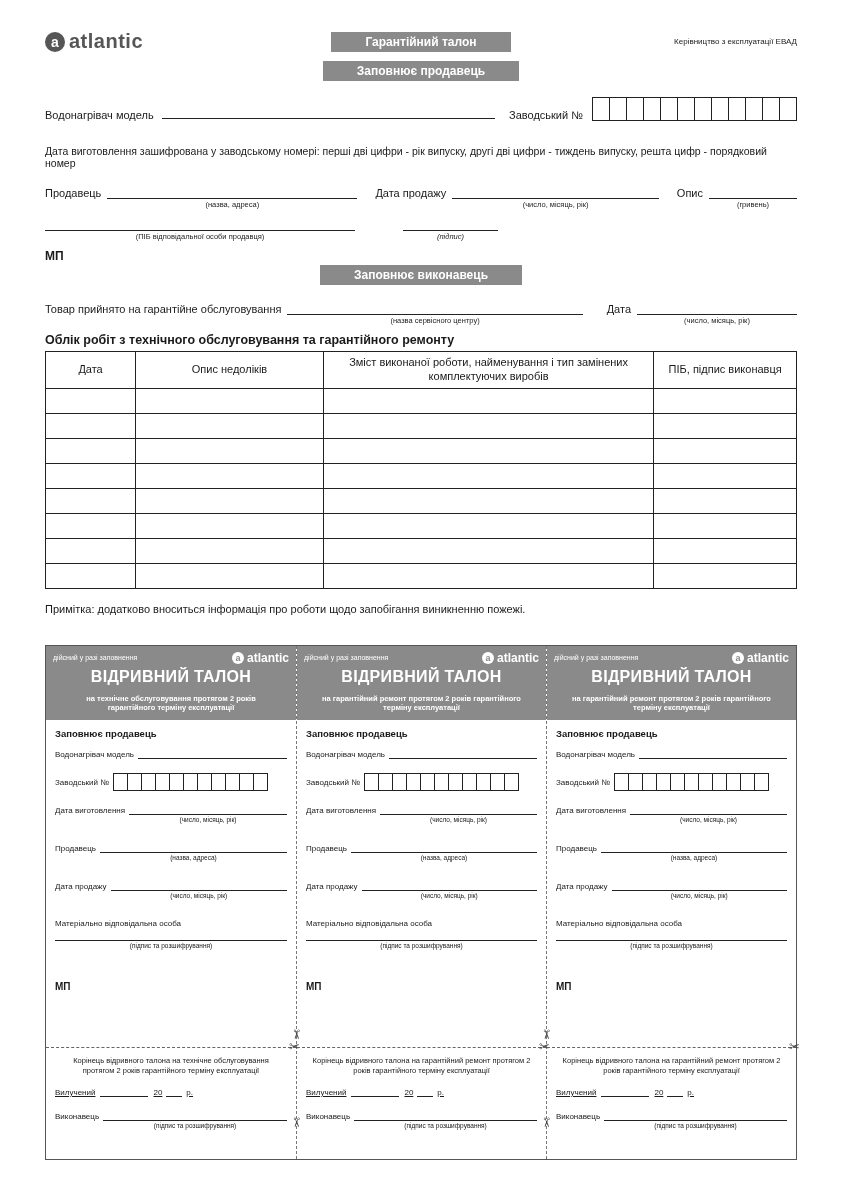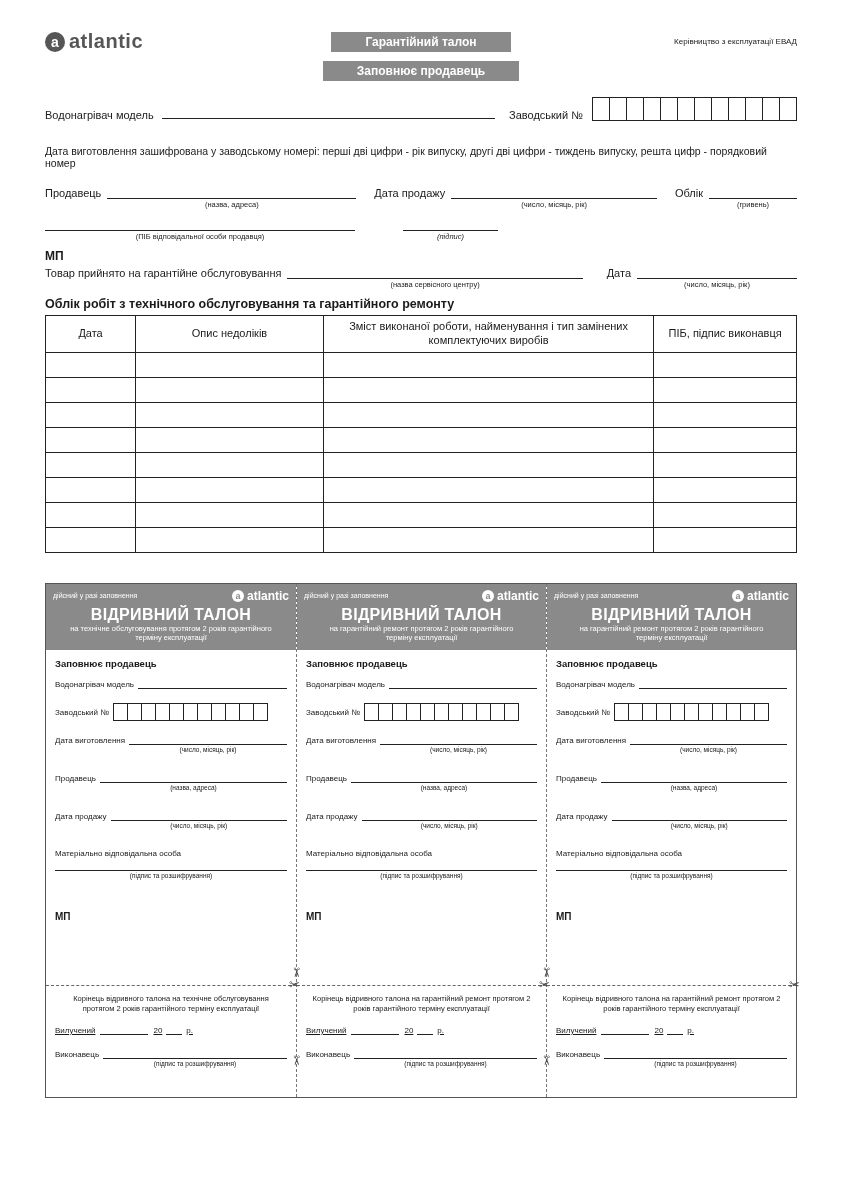--- a/index.html
+++ b/index.html
@@ -145,7 +145,7 @@
     <span class="fline grow1">
       <span class="fhint">(число, місяць, рік)</span>
     </span>
-    <span class="flabel ml">Облік</span>
+    <span class="flabel ml">Опис</span>
     <span class="fline price-line">
       <span class="fhint">(гривень)</span>
     </span>

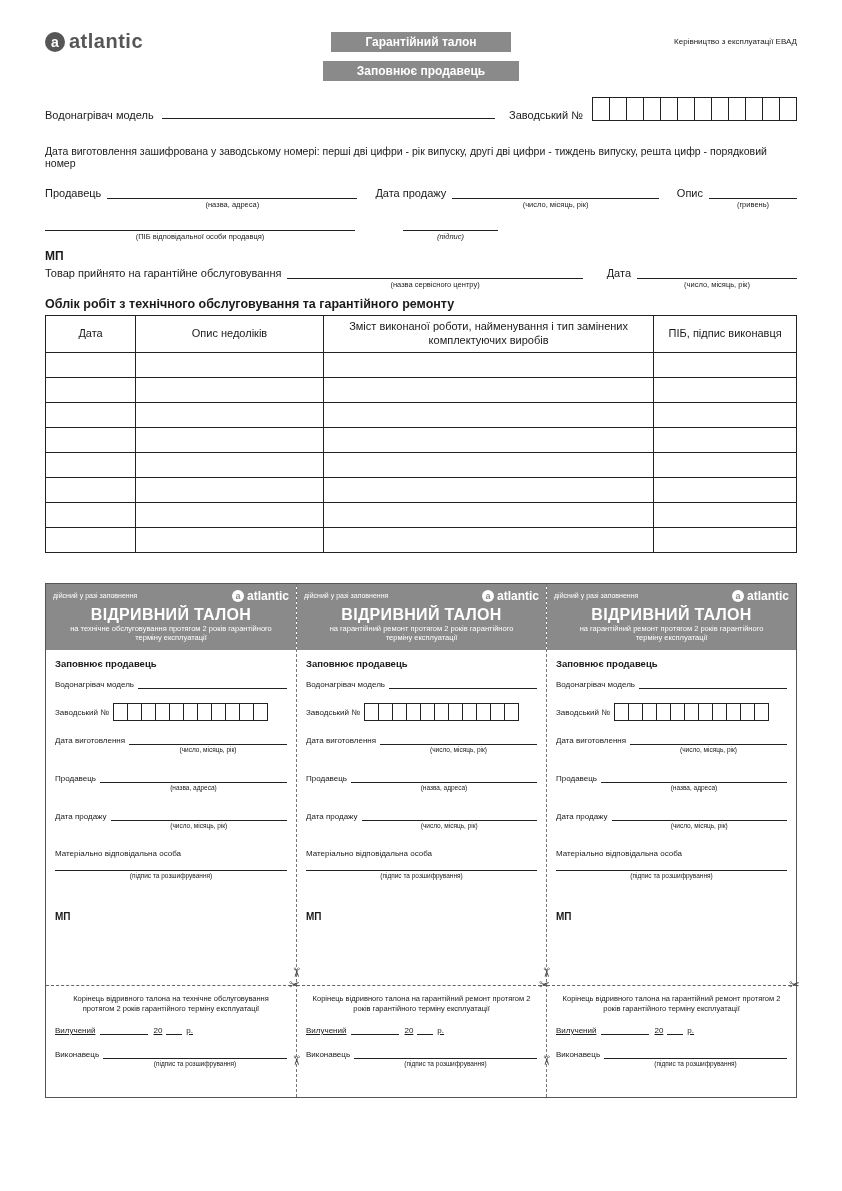--- a/index.html
+++ b/index.html
@@ -162,6 +162,7 @@
 
   <div class="stamp">МП</div>
 
+  <div class="graybox section-center">Заповнює виконавець</div>
 
   <div class="frow hinted accepted-row">
     <span class="flabel">Товар прийнято на гарантійне обслуговування</span>

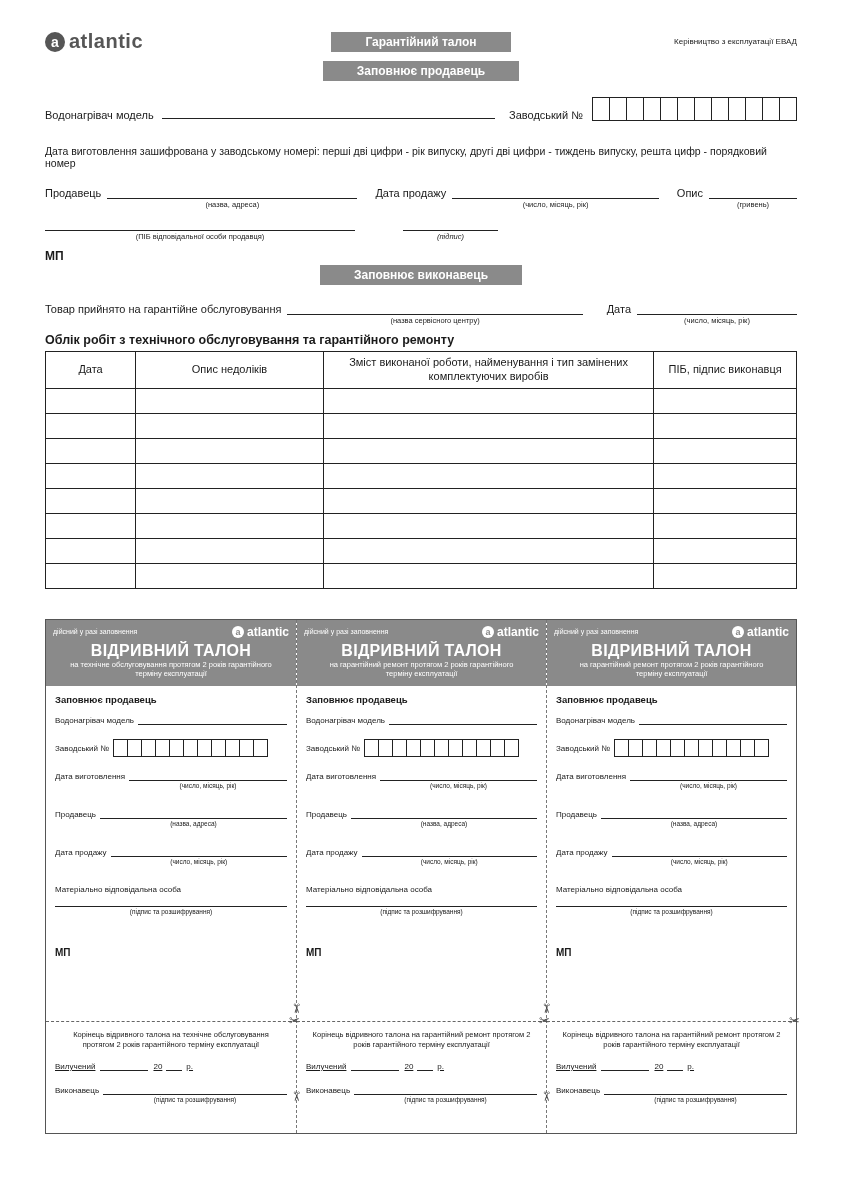--- a/index.html
+++ b/index.html
@@ -243,6 +243,7 @@
       </tbody>
   </table>
 
+  <p class="note">Примітка: додатково вноситься інформація про роботи щодо запобігання виникненню пожежі.</p>
 
   <div class="coupons">
 

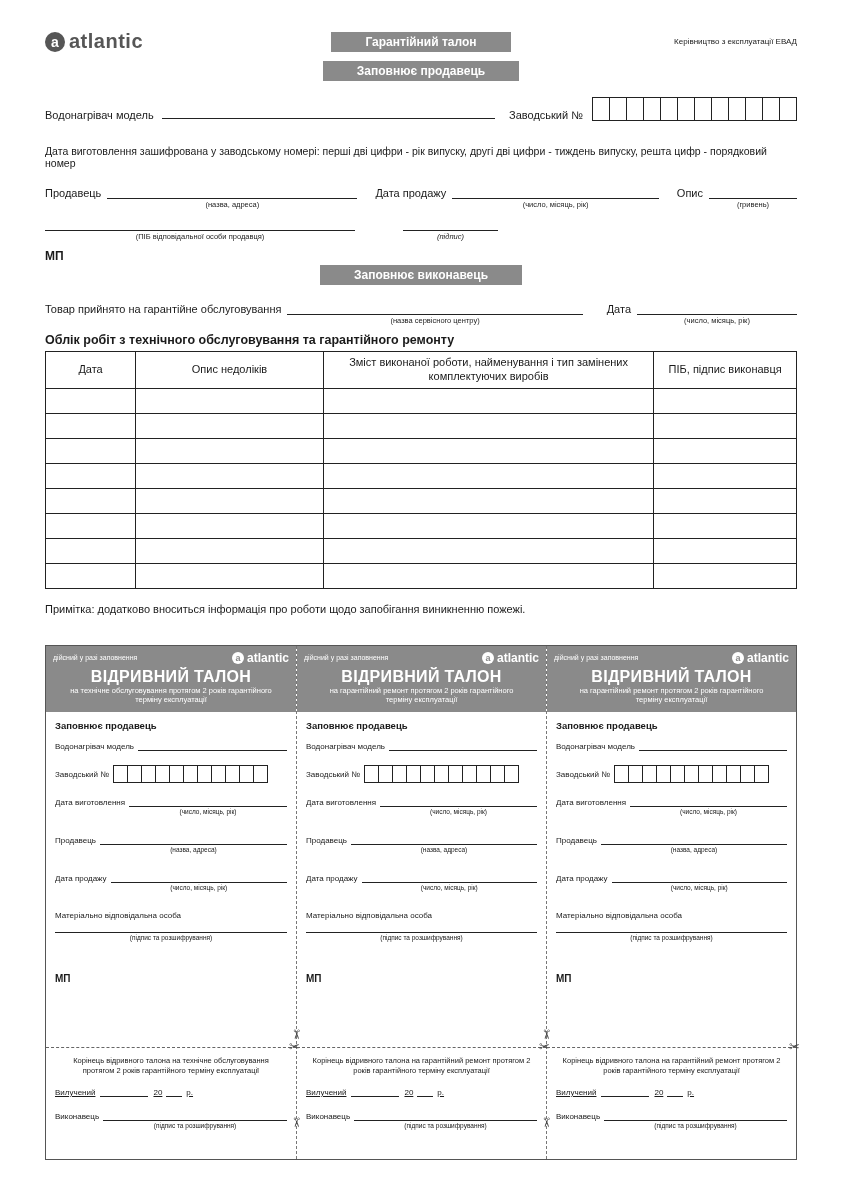--- a/index.html
+++ b/index.html
@@ -68,7 +68,7 @@
   .cmark { width:12px; height:12px; border-radius:50%; background:#fff; color:#8a8a8a; font-size:9px; font-weight:bold; display:flex; align-items:center; justify-content:center; }
   .ctext { font-size:12px; font-weight:bold; }
   .ctitle { text-align:center; font-weight:bold; font-size:16px; margin-top:3px; letter-spacing:.3px; }
-  .csub { text-align:center; font-weight:normal; font-size:7.5px; line-height:1.3; margin-top:0; padding:0 14px; }
+  .csub { text-align:center; font-weight:bold; font-size:7.5px; line-height:1.3; margin-top:8px; padding:0 14px; }
 
   .cbody { flex:1; padding:8px 9px 0; display:flex; flex-direction:column; }
   .csection { font-size:9.5px; font-weight:bold; margin-bottom:10px; }

